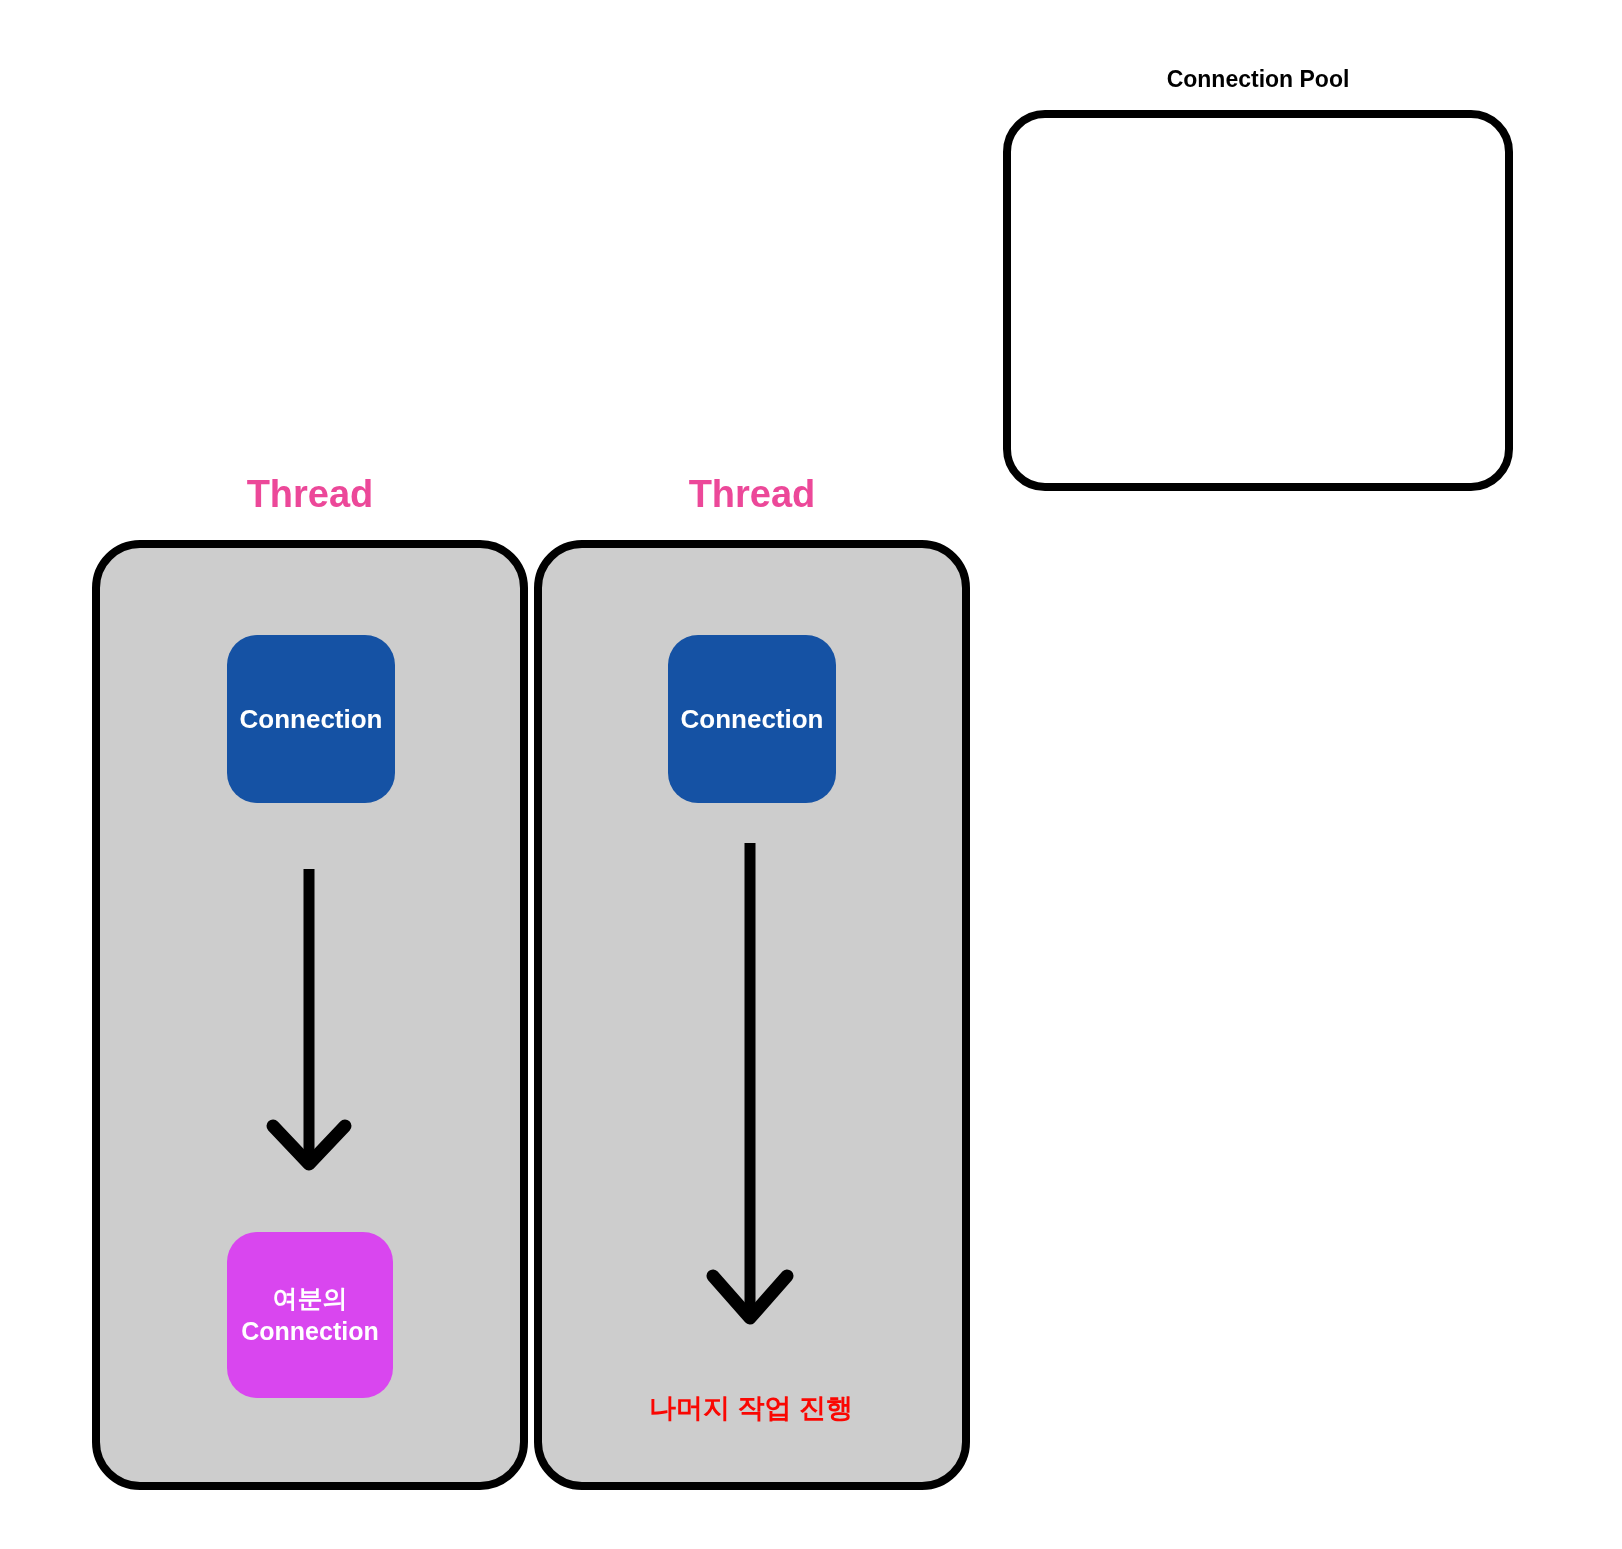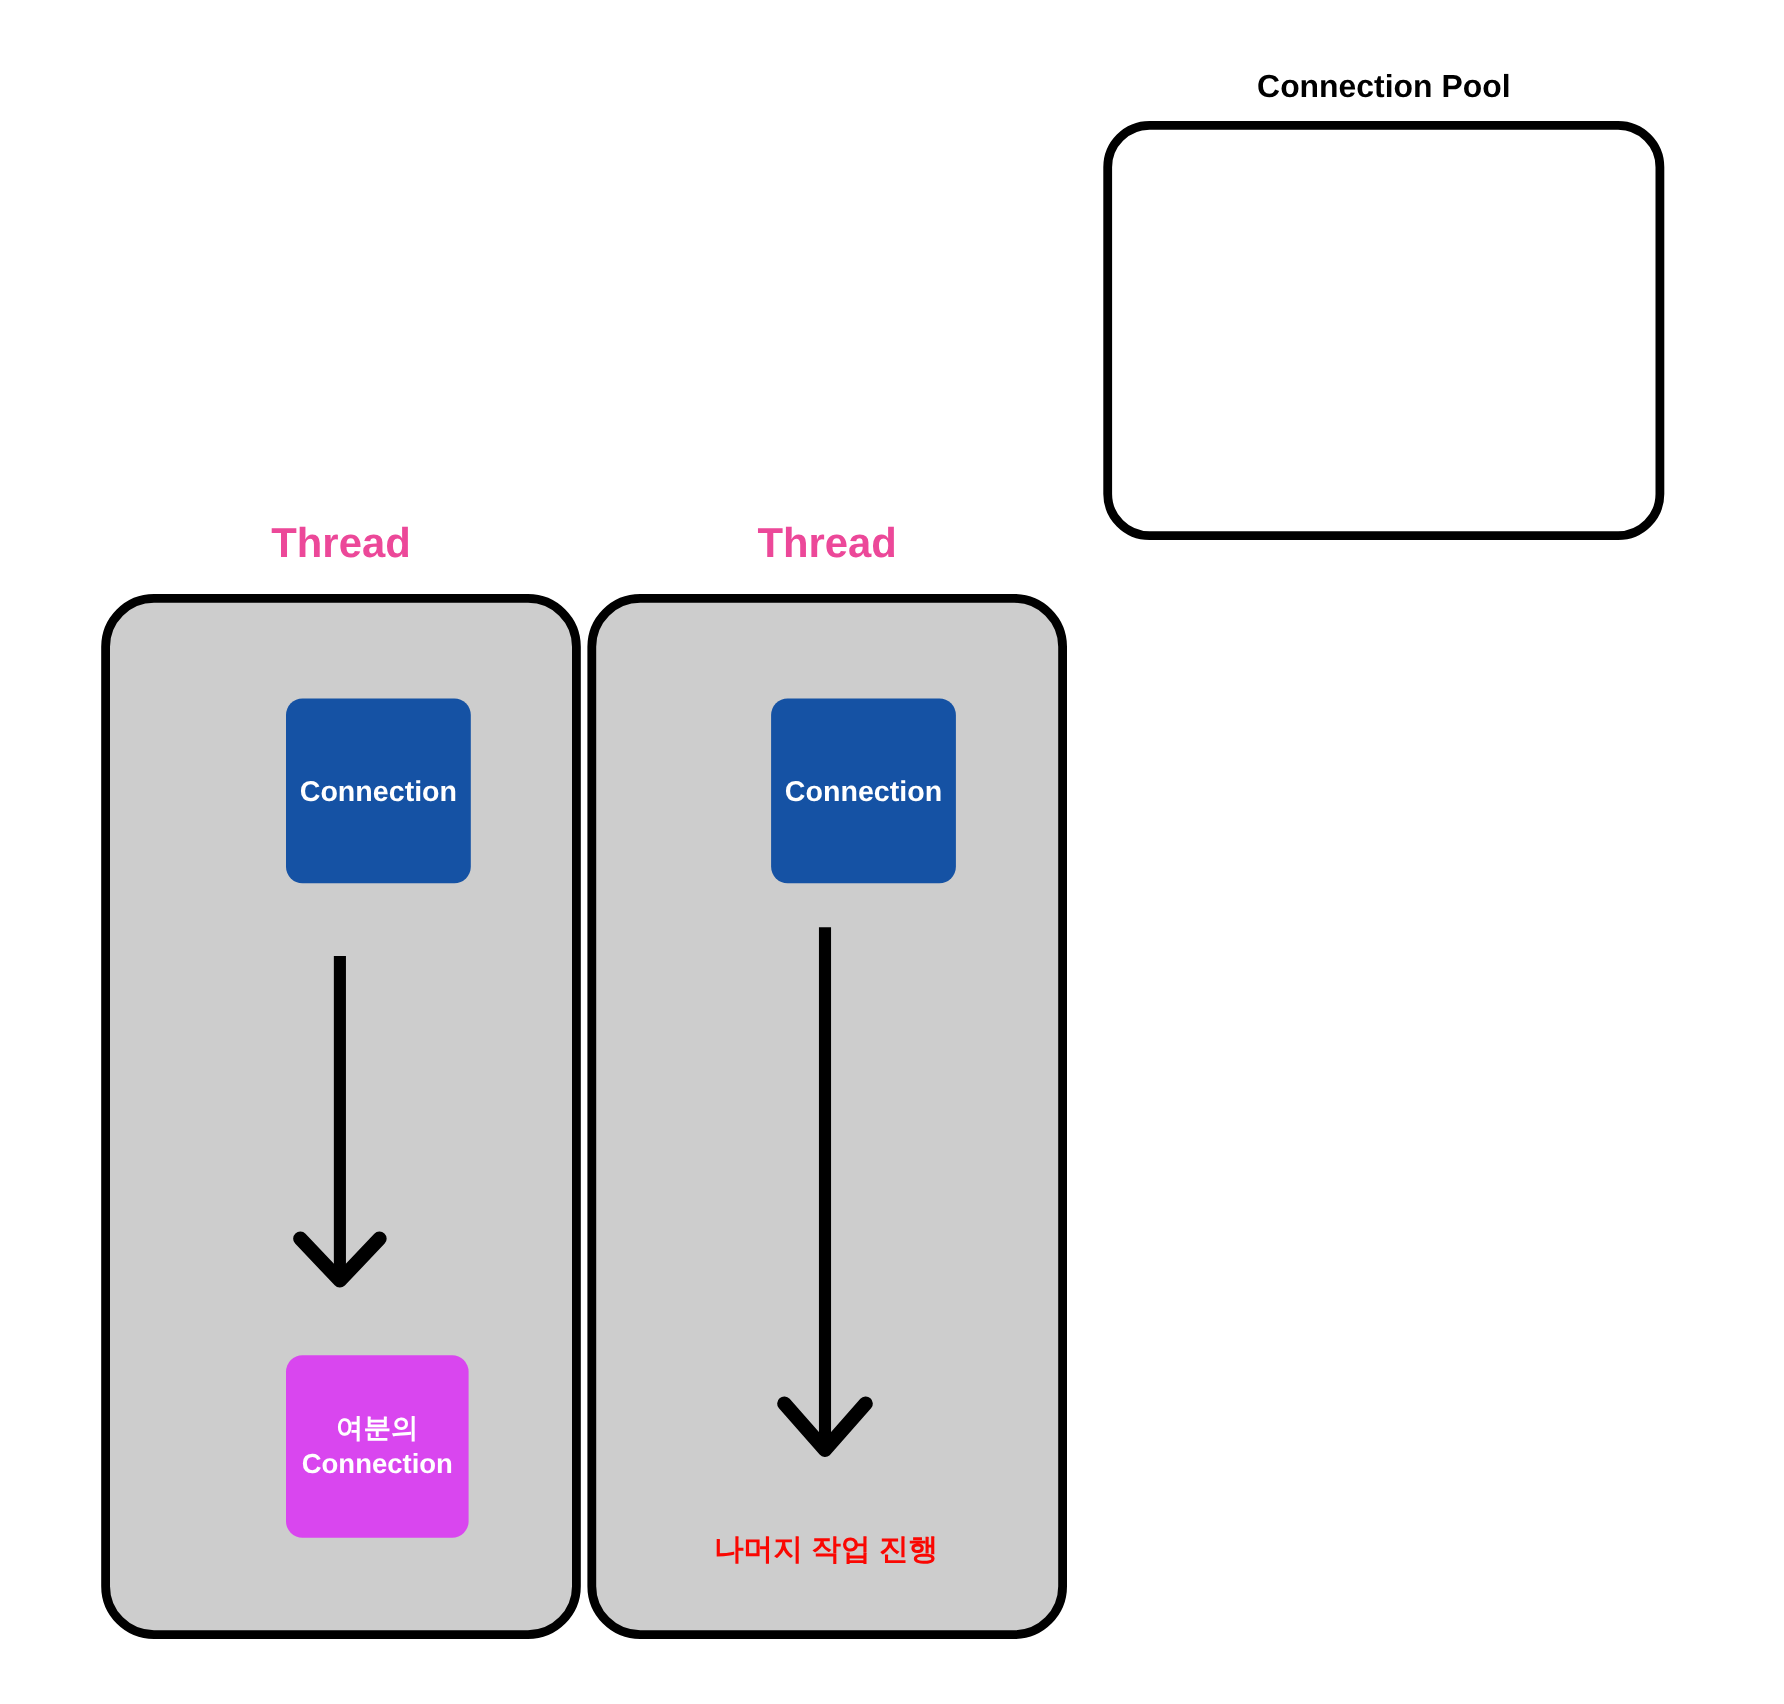--- a/index.html
+++ b/index.html
@@ -21,7 +21,7 @@
   .pool-label {
     left: 1003px; top: 58px; width: 510px; height: 42px;
     text-align: center; line-height: 42px;
-    font-size: 29px; font-weight: bold; color: #000000;
+    font-size: 23px; font-weight: bold; color: #000000;
   }
   .pool-box {
     left: 1003px; top: 110px; width: 510px; height: 381px;

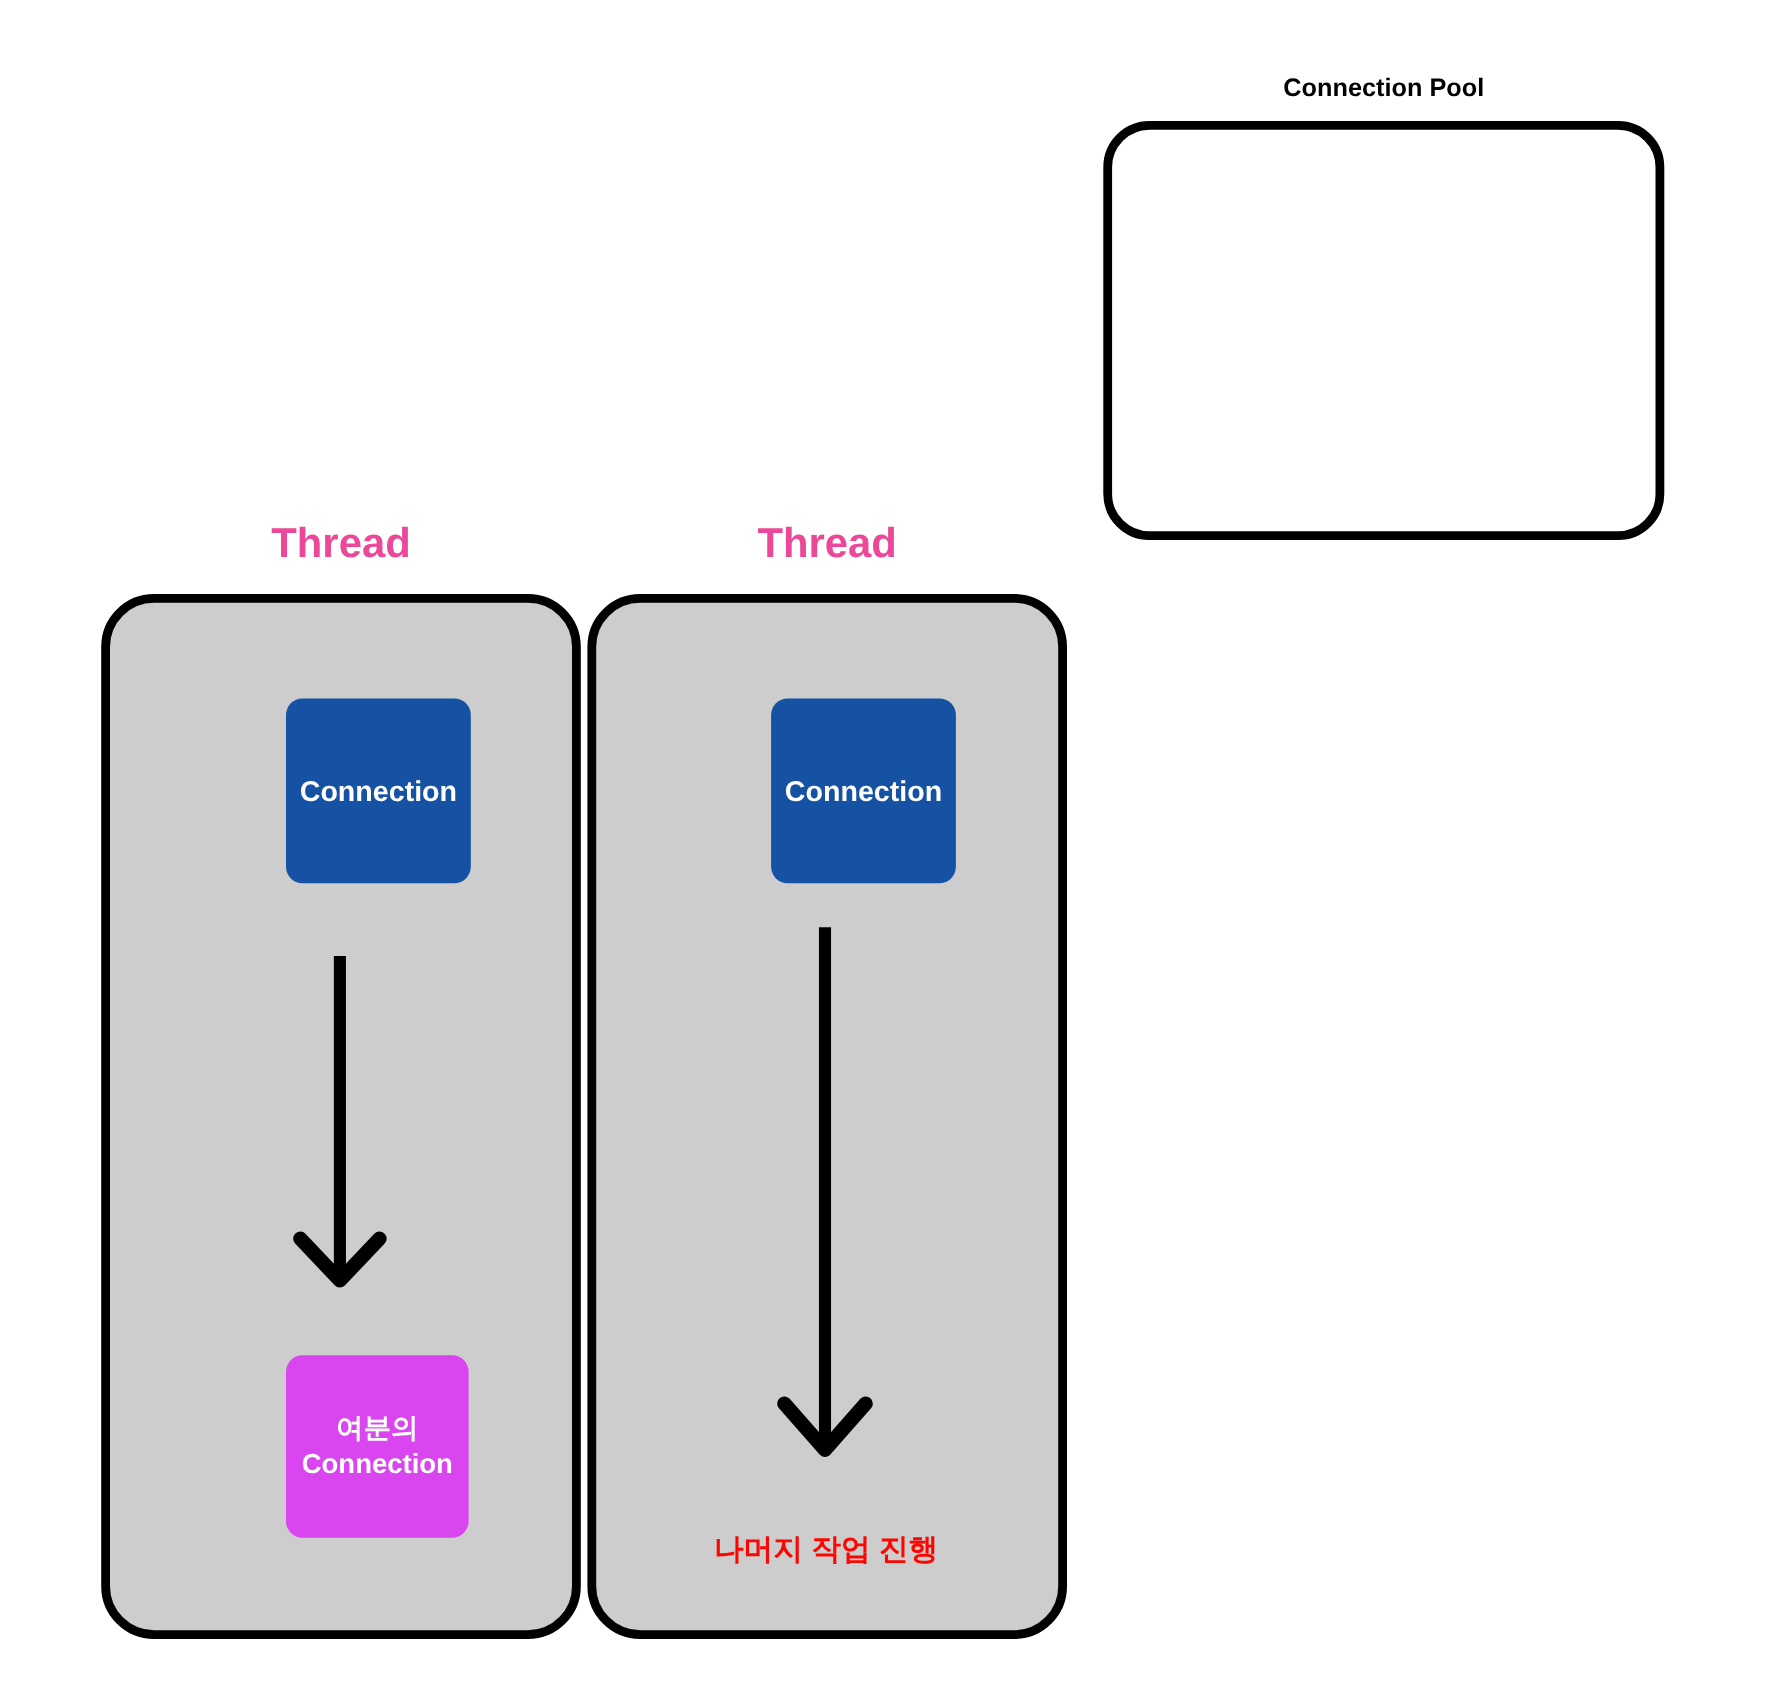--- a/index.html
+++ b/index.html
@@ -55,11 +55,11 @@
   .conn-box {
     width: 168px; height: 168px;
     box-sizing: border-box;
-    border-radius: 15px;
+    border-radius: 30px;
     display: flex; flex-direction: column;
     align-items: center; justify-content: center;
     color: #ffffff; font-weight: bold; font-size: 26px;
-    text-align: center; line-height: 33px; margin-left: 33px;
+    text-align: center; line-height: 33px;
   }
   .conn-blue { background: #1552a4; }
   .conn-blue.b-left  { left: 227px; top: 635px; }

